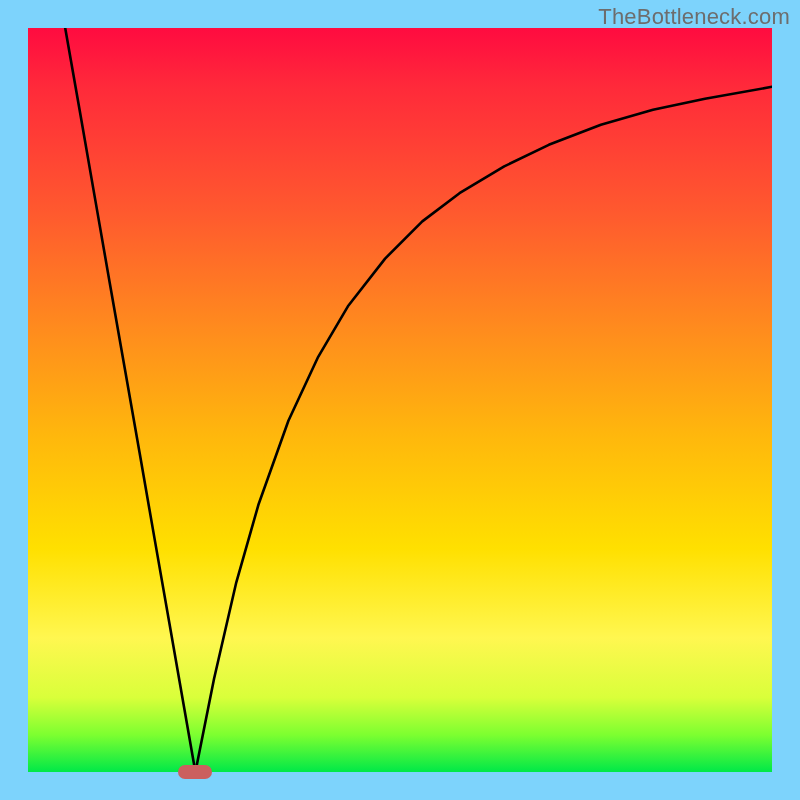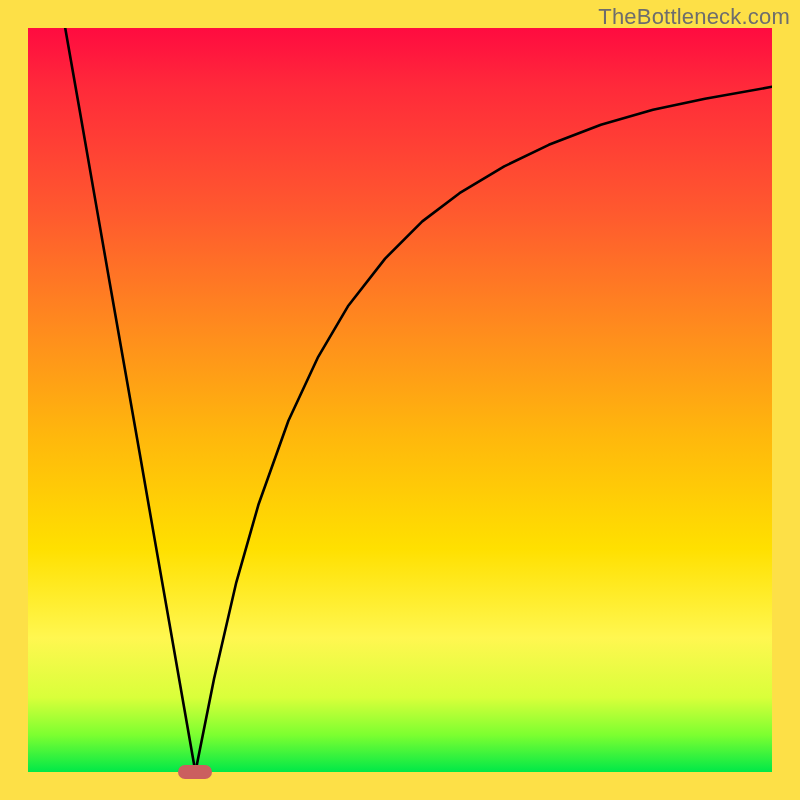--- a/index.html
+++ b/index.html
@@ -15,7 +15,7 @@
     position: relative;
     width: 800px;
     height: 800px;
-    background: #fde047;
+    background: #7dd3fc;
   }
   .plot-area {
     position: absolute;

